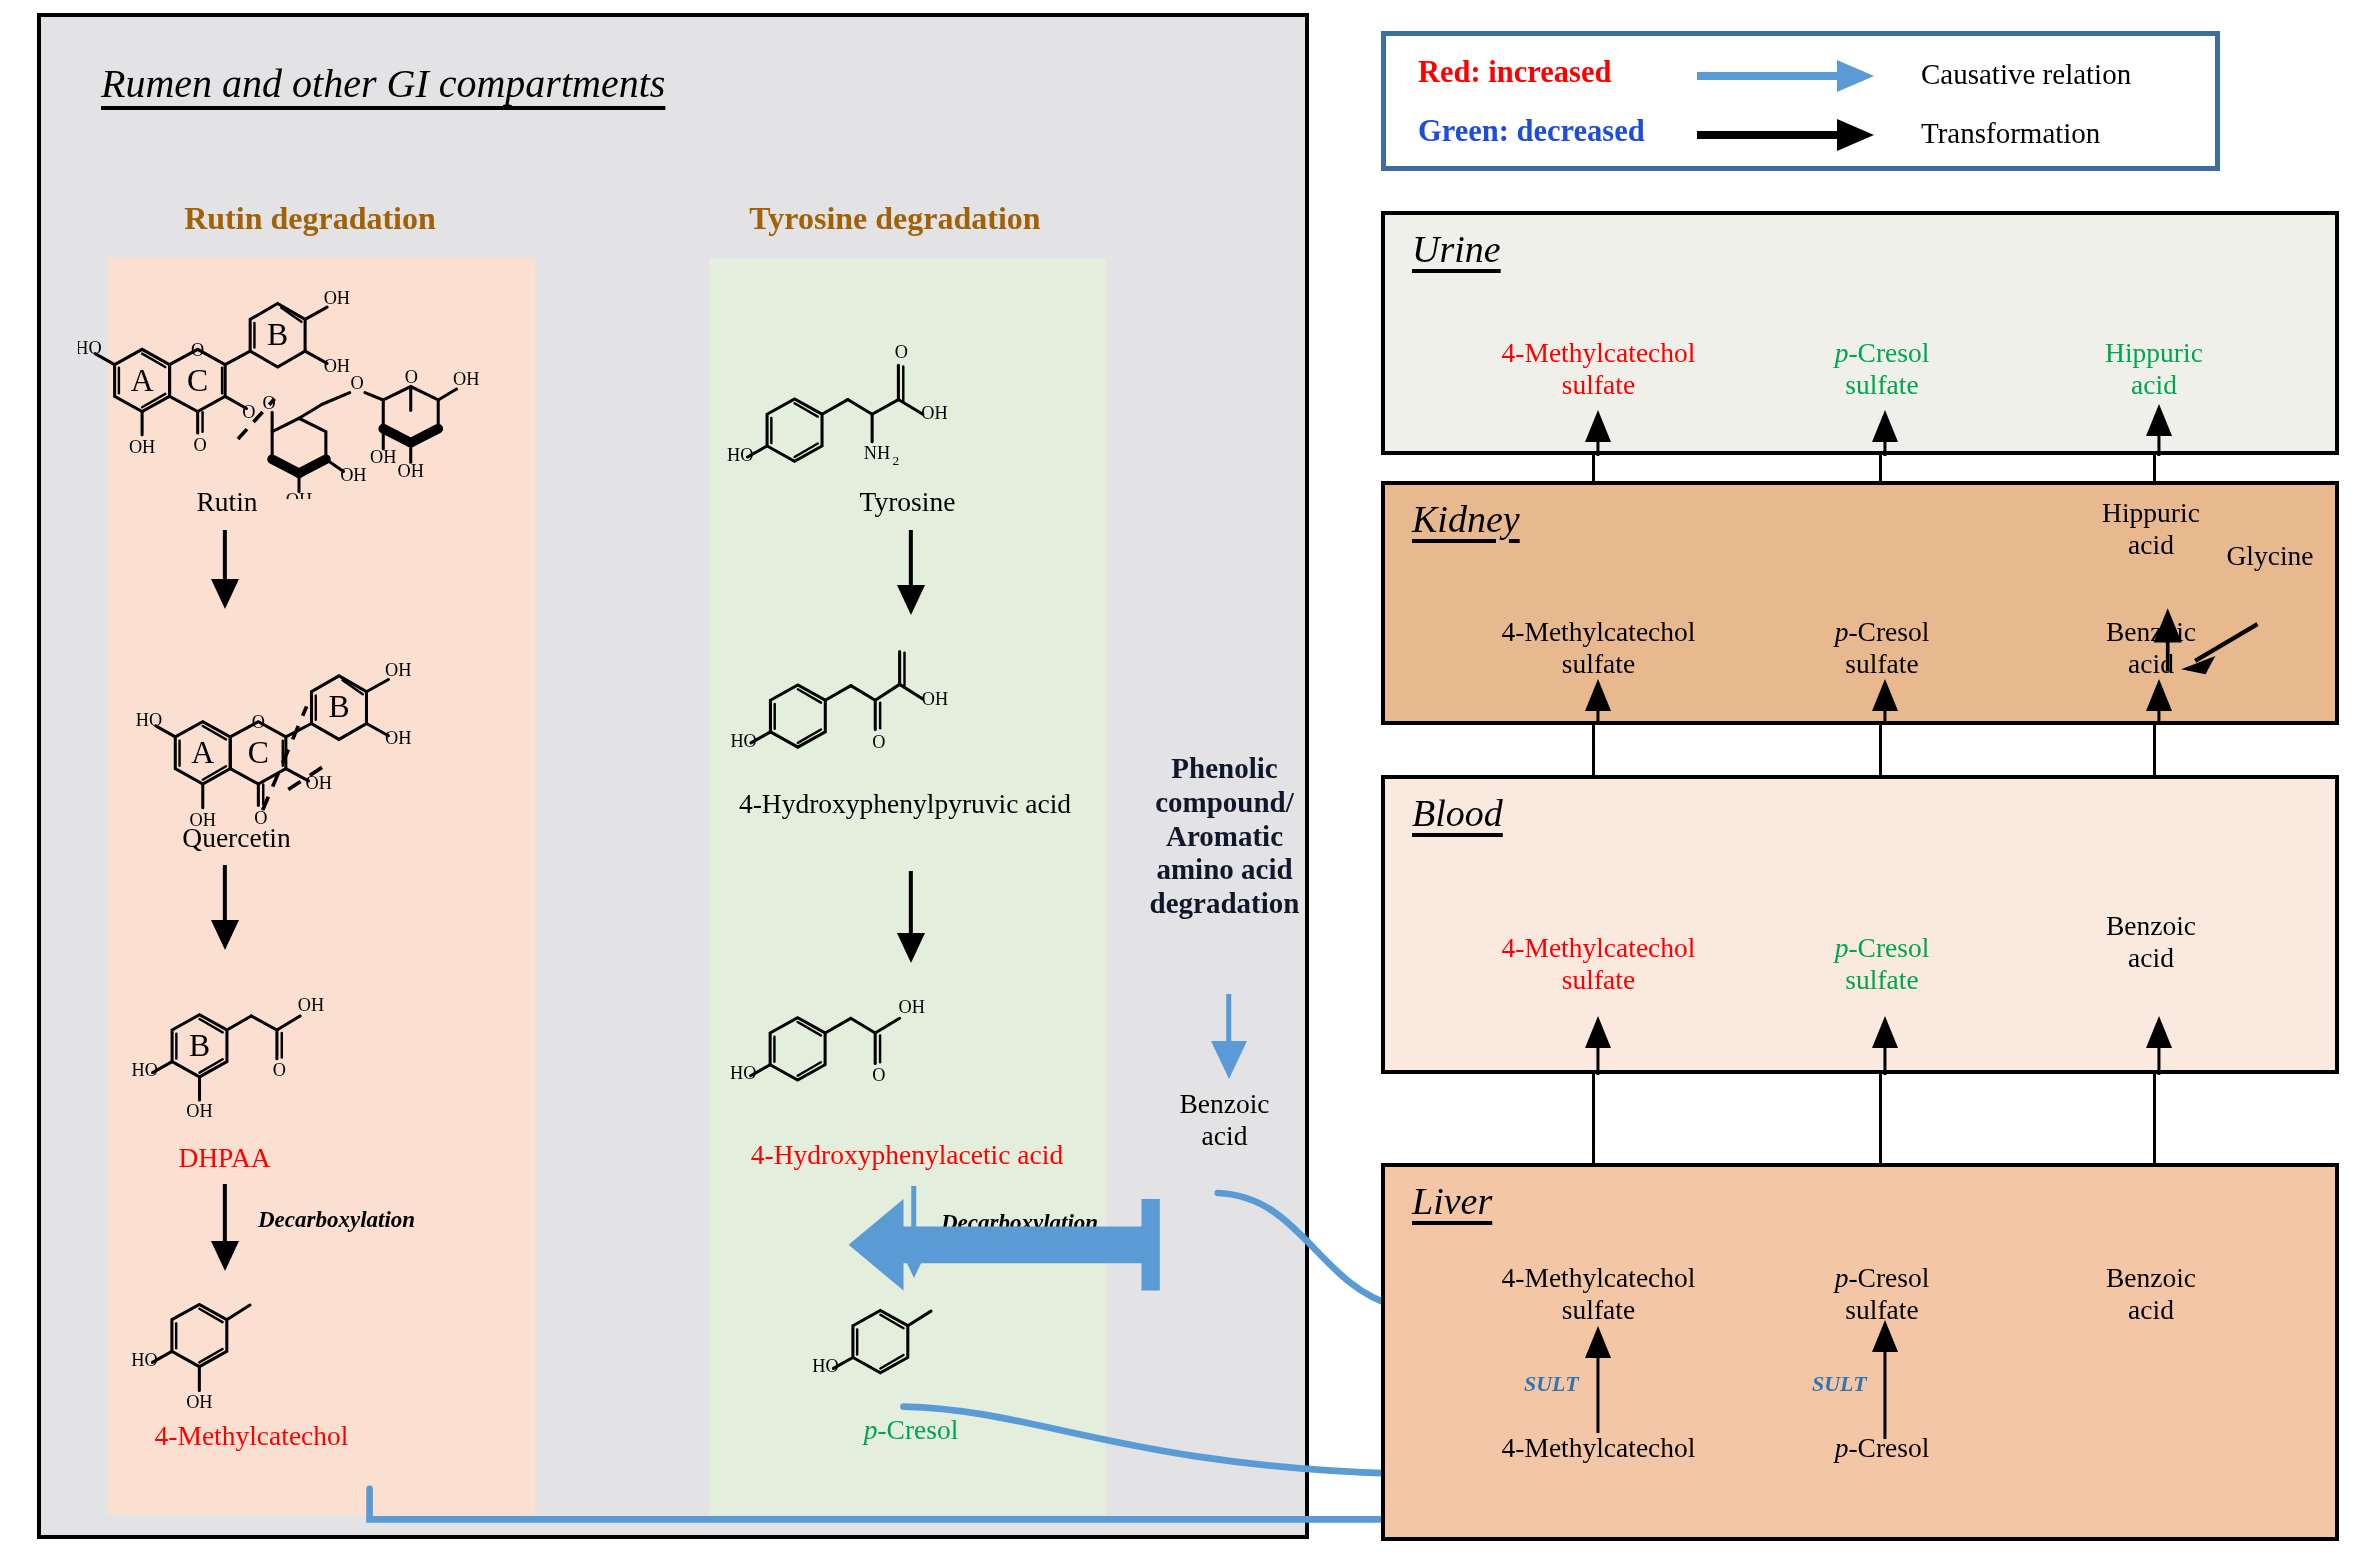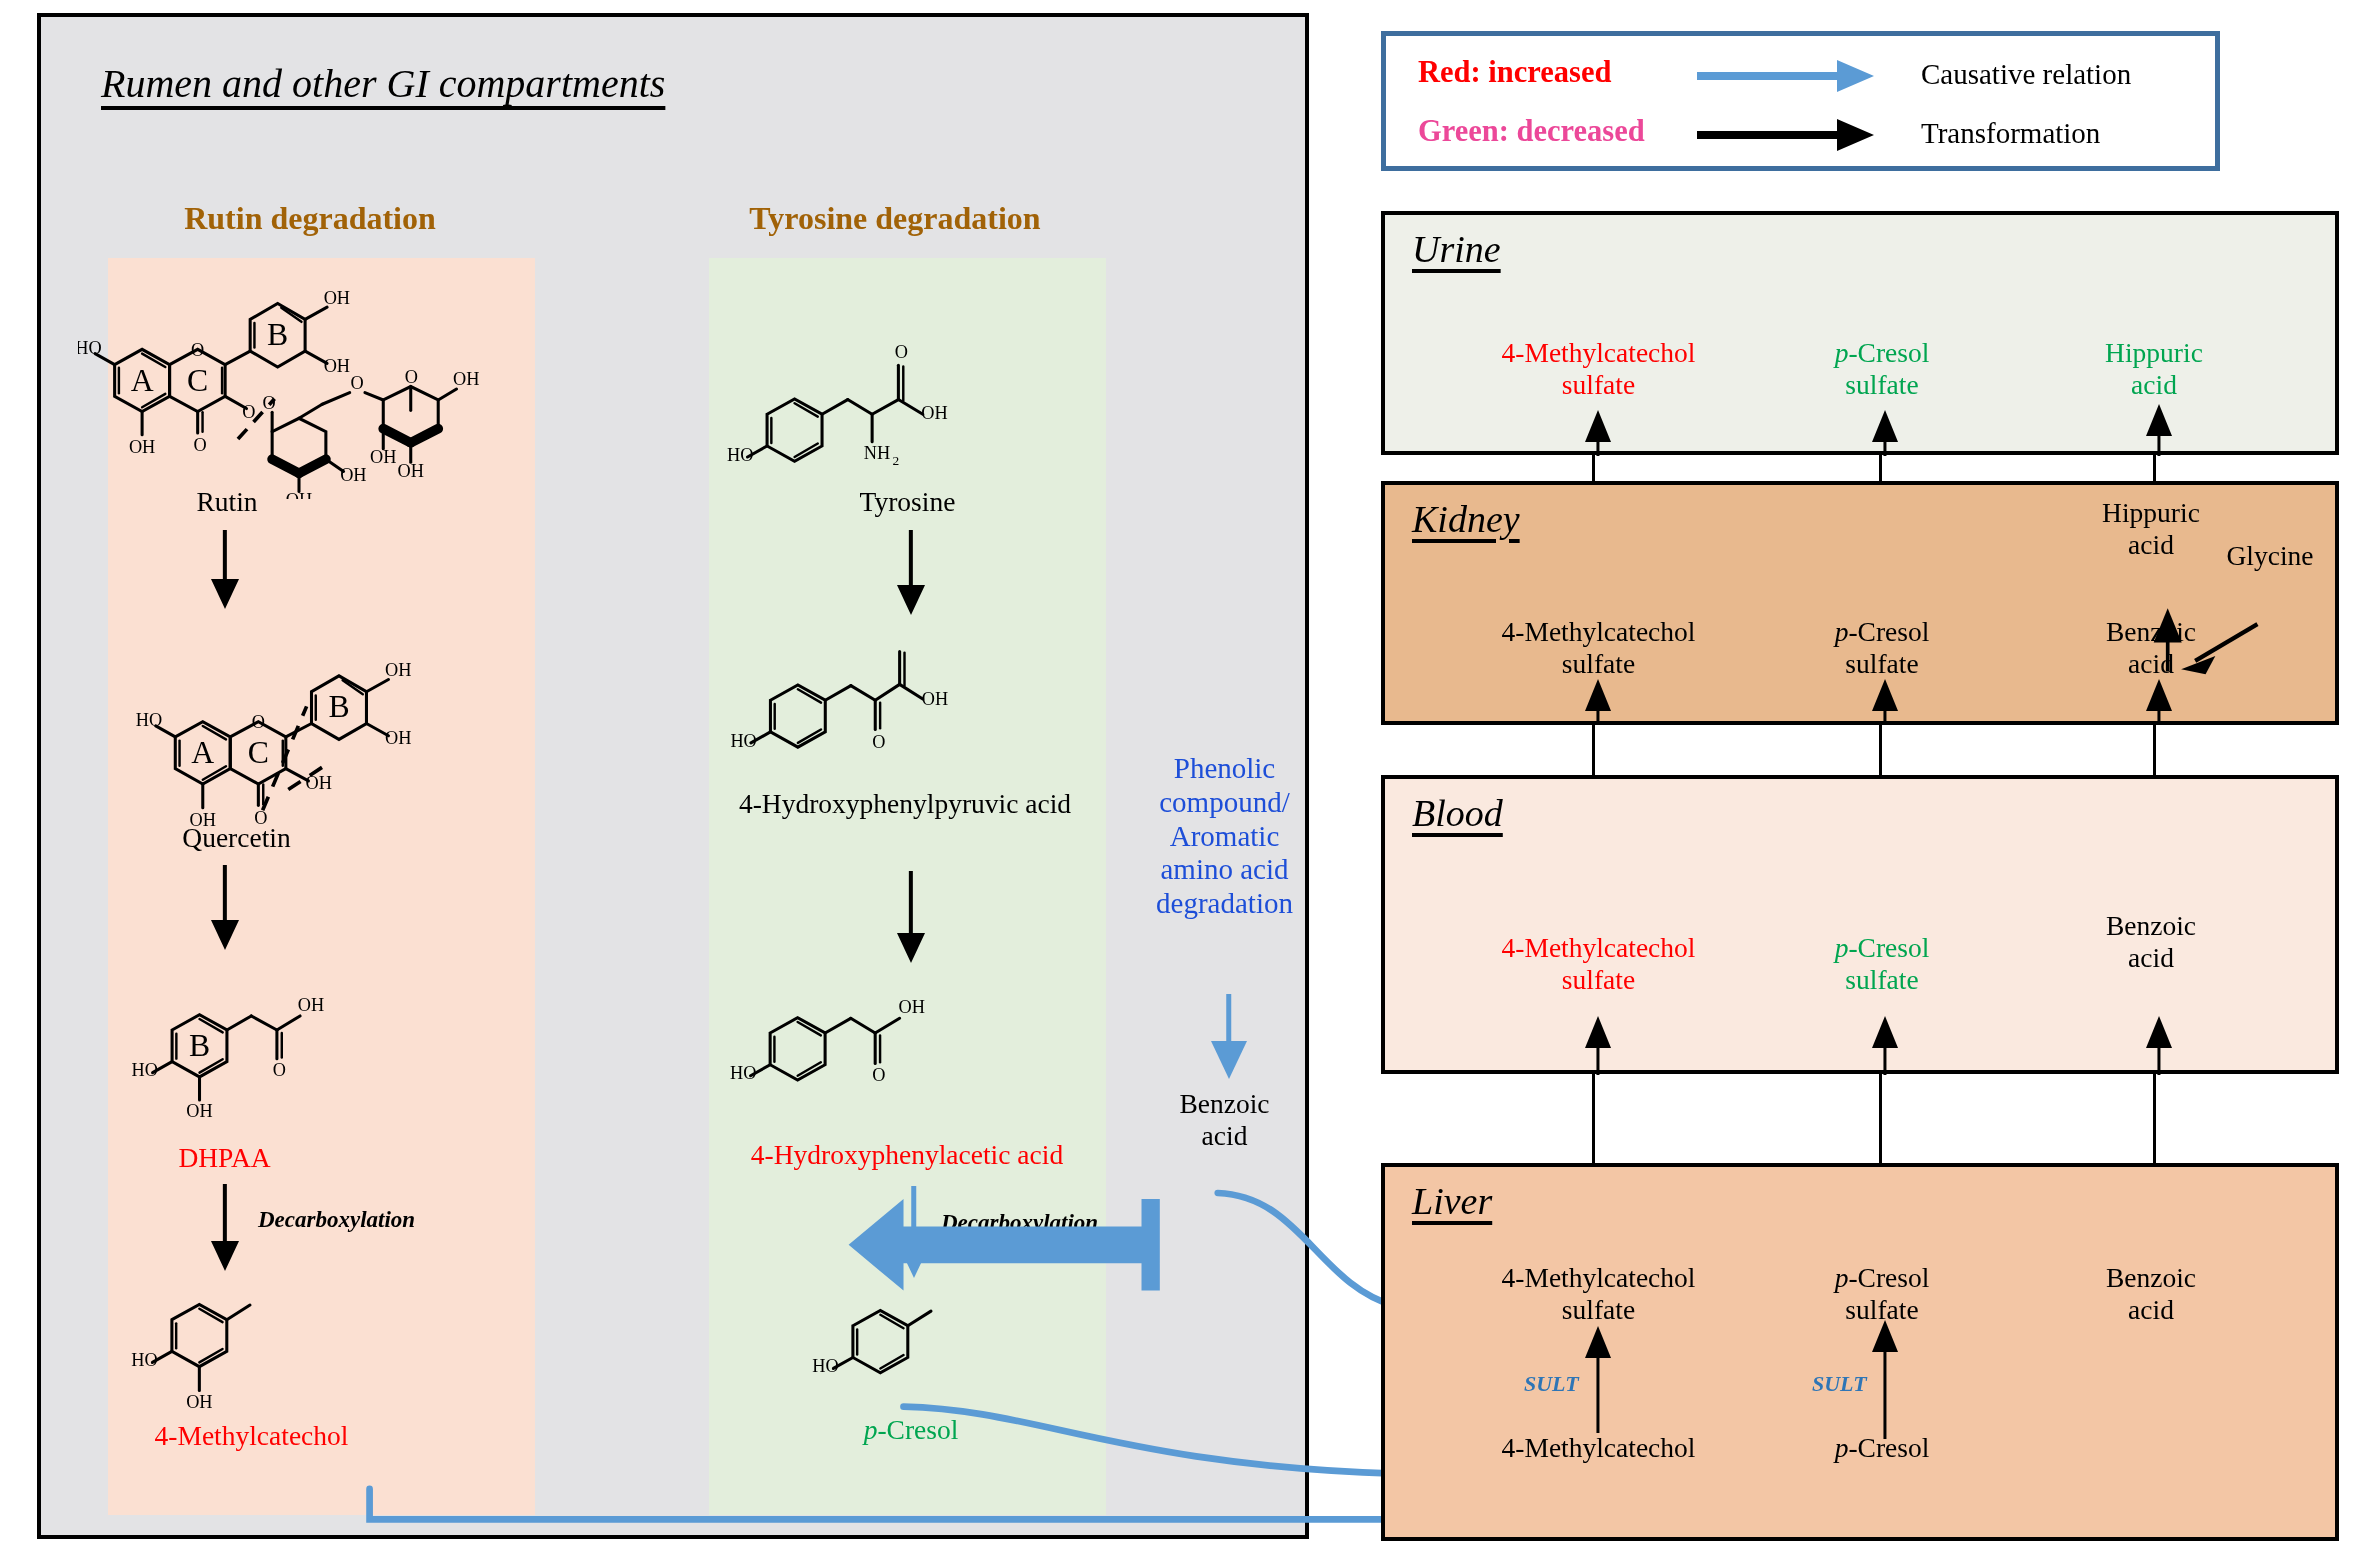--- a/index.html
+++ b/index.html
@@ -124,7 +124,7 @@
   }
   .leg-text { position: absolute; font-size: 30.5px; font-weight: bold; white-space: nowrap; }
   #leg-red   { left: 32px; top: 19.5px;  color: #FF0000; }
-  #leg-green { left: 32px; top: 78px; color: #ec4899; }
+  #leg-green { left: 32px; top: 78px; color: #1d4ed8; }
   .leg-label { position: absolute; font-size: 29px; color: #000; white-space: nowrap; margin-left: 16px; }
   #leg-caus  { left: 519px; top: 22px; }
   #leg-trans { left: 519px; top: 81px; }

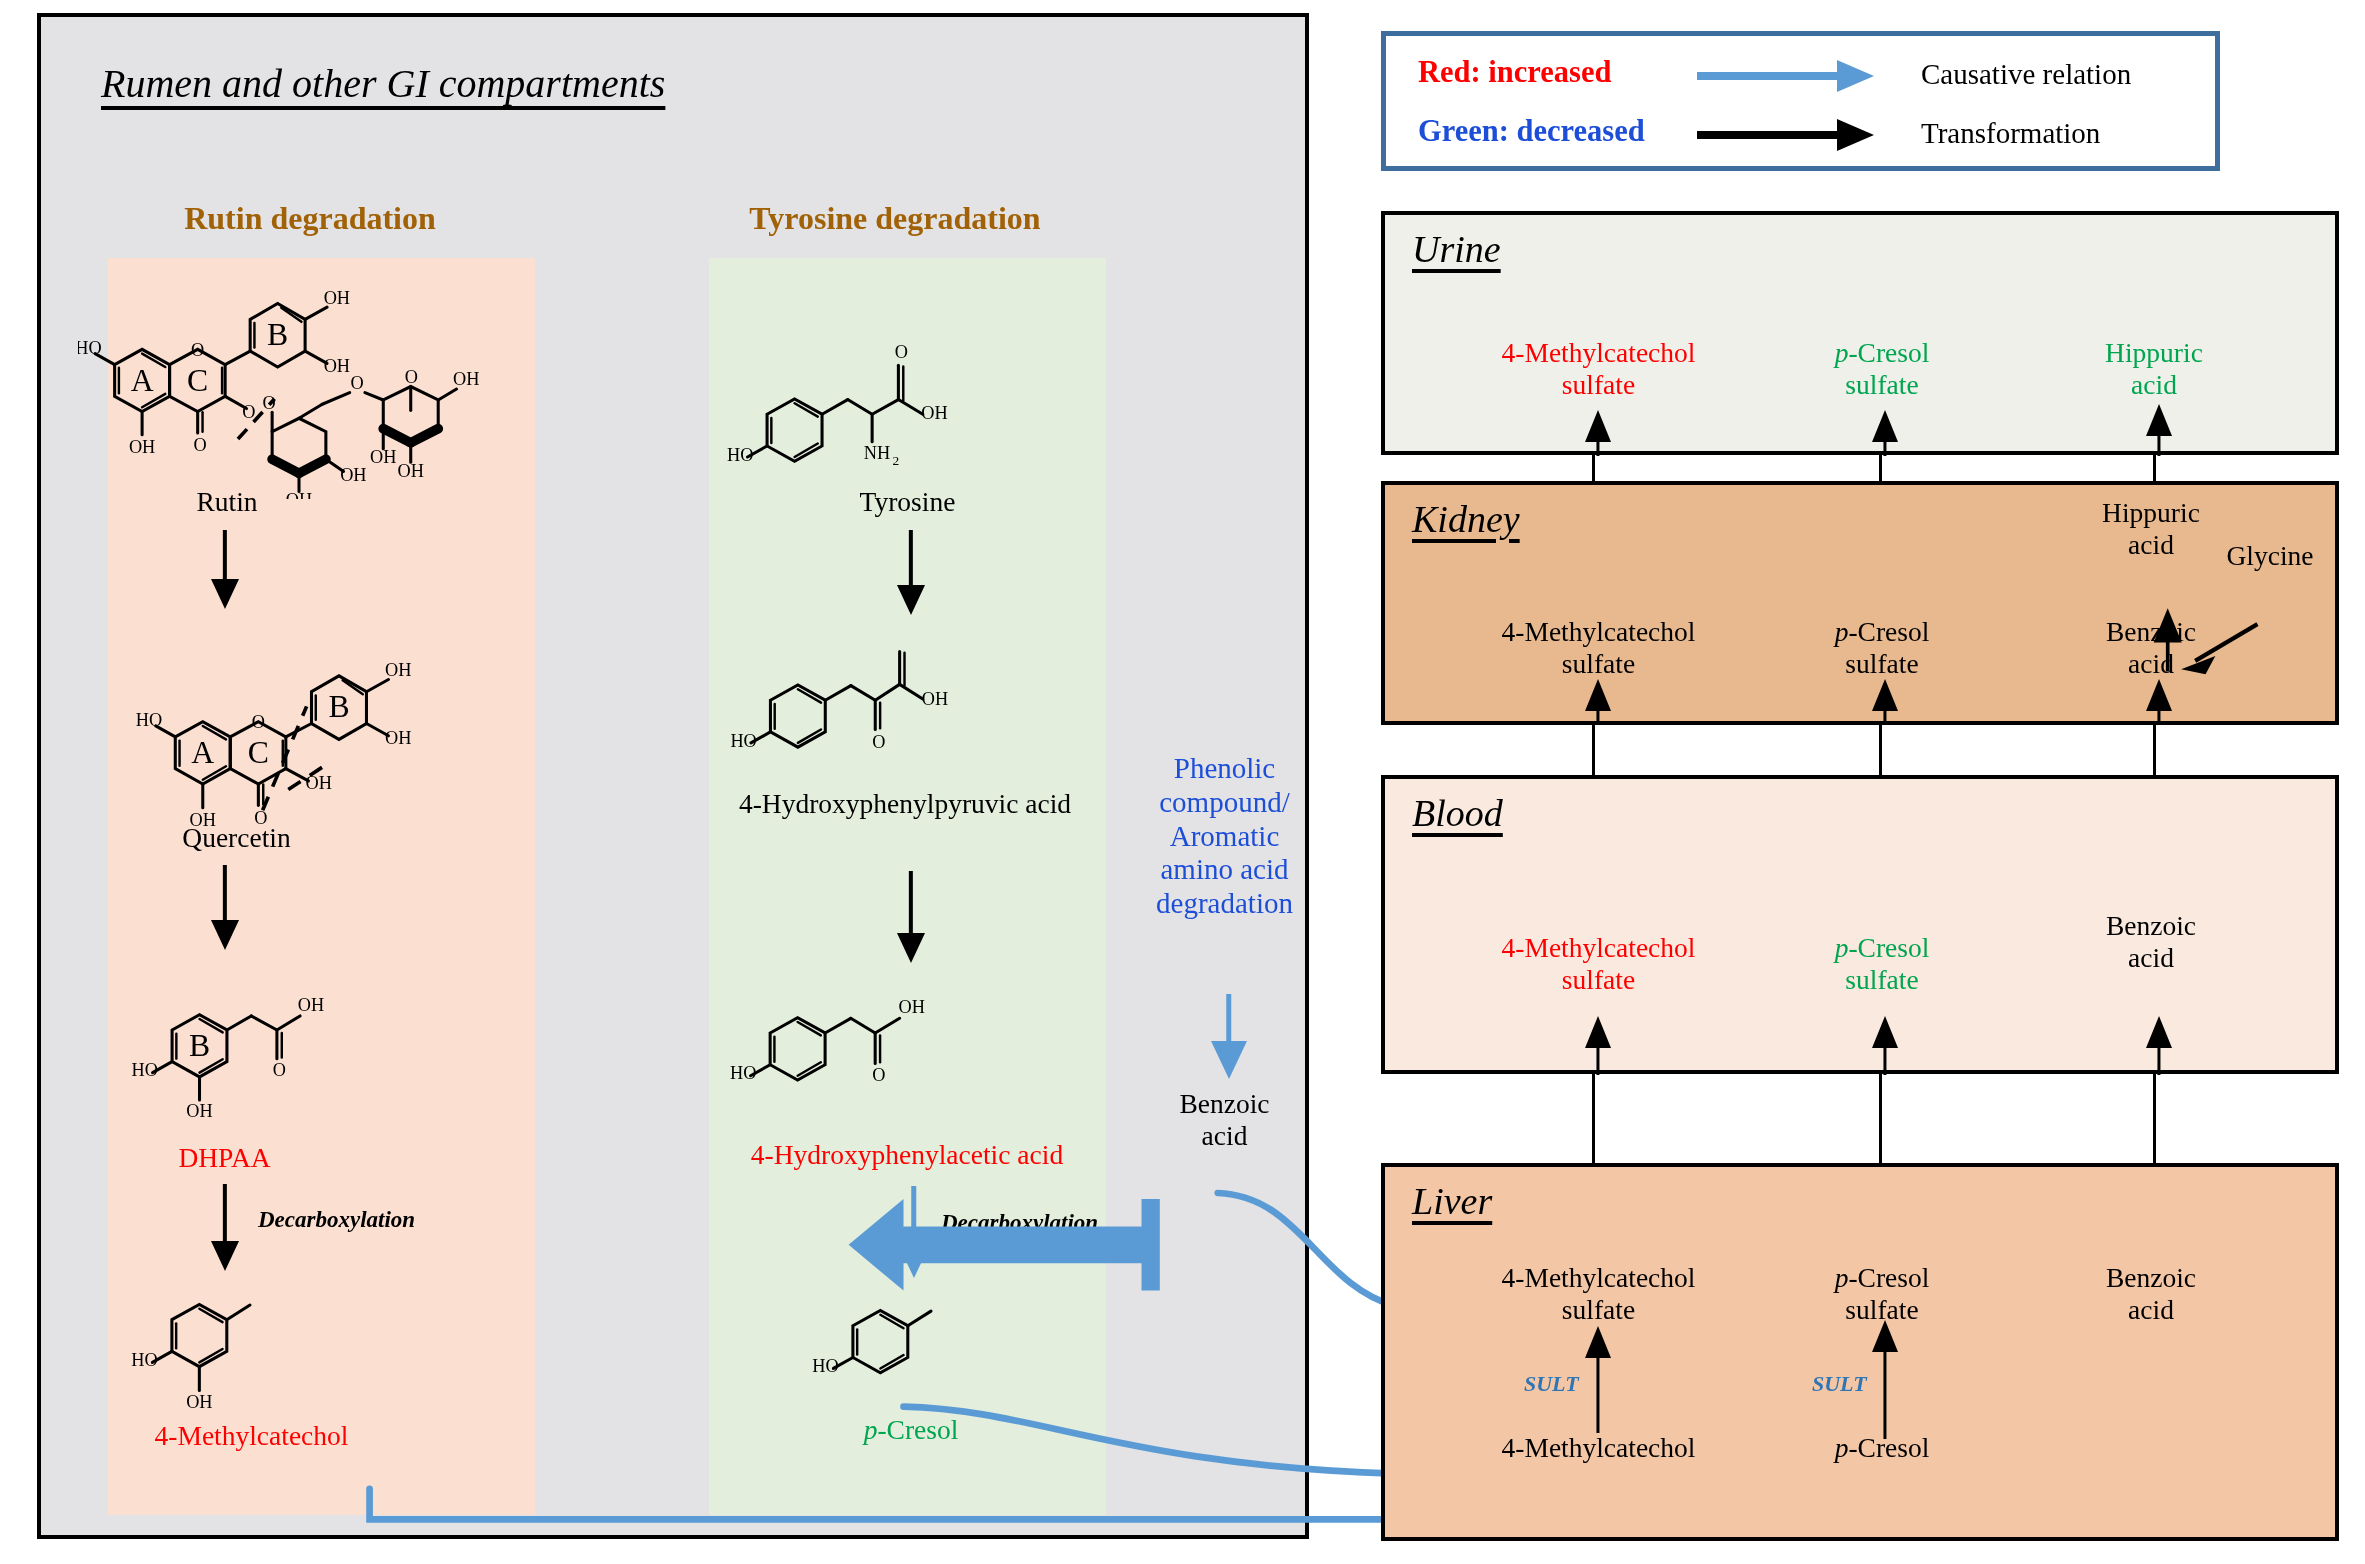--- a/index.html
+++ b/index.html
@@ -108,7 +108,7 @@
   #phenolic {
     position: absolute; left: 1092px; top: 735px;
     width: 183px; text-align: center;
-    font-size: 29px; font-weight: normal; line-height: 1.16; color: #1d4ed8;
+    font-size: 29px; font-weight: bold; line-height: 1.16; color: #0f172a;
   }
   #benzoic-gi {
     position: absolute; left: 1092px; top: 1071px;

